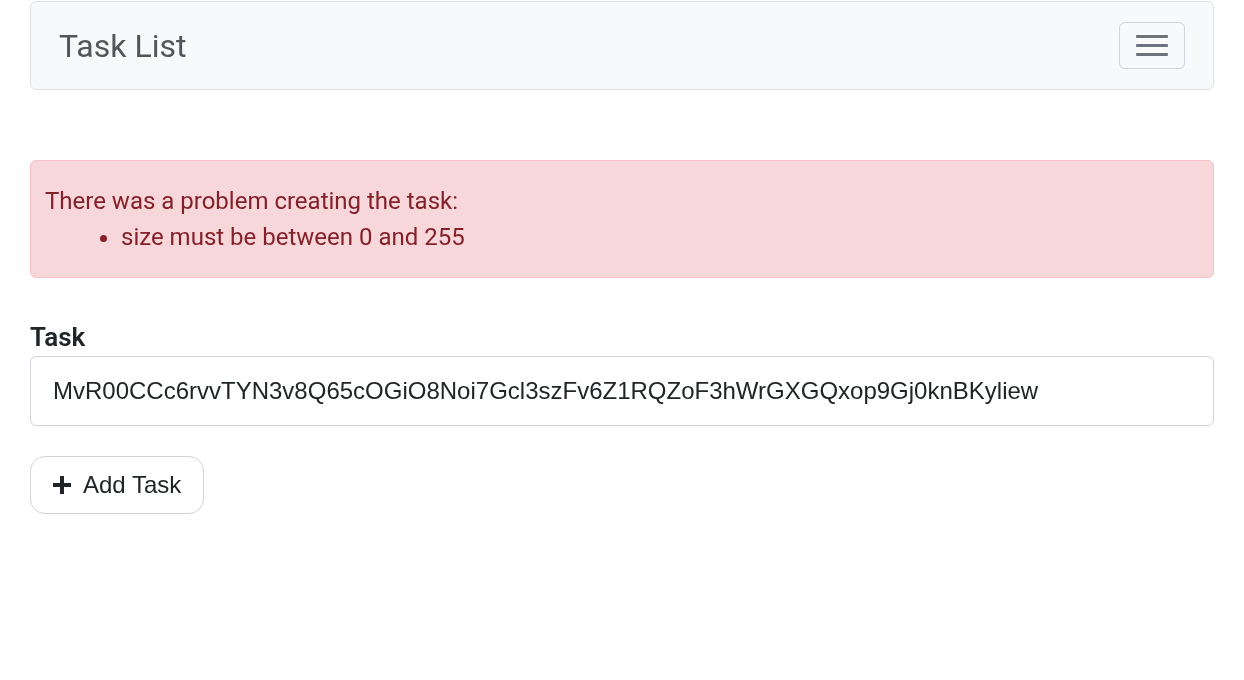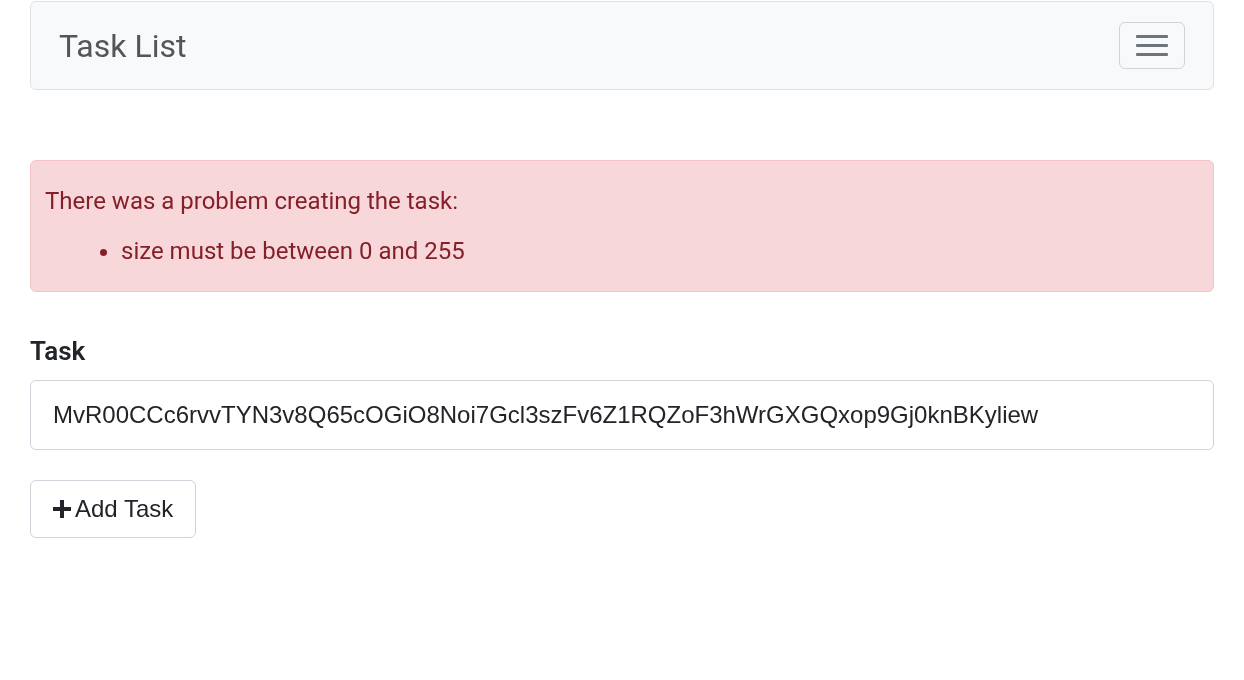--- a/index.html
+++ b/index.html
@@ -61,7 +61,7 @@
       font-size: 24px;
     }
     .alert-danger ul {
-      margin-top: 22px;
+      margin-top: 8px;
       padding-left: 76px;
     }
     .alert-danger li {

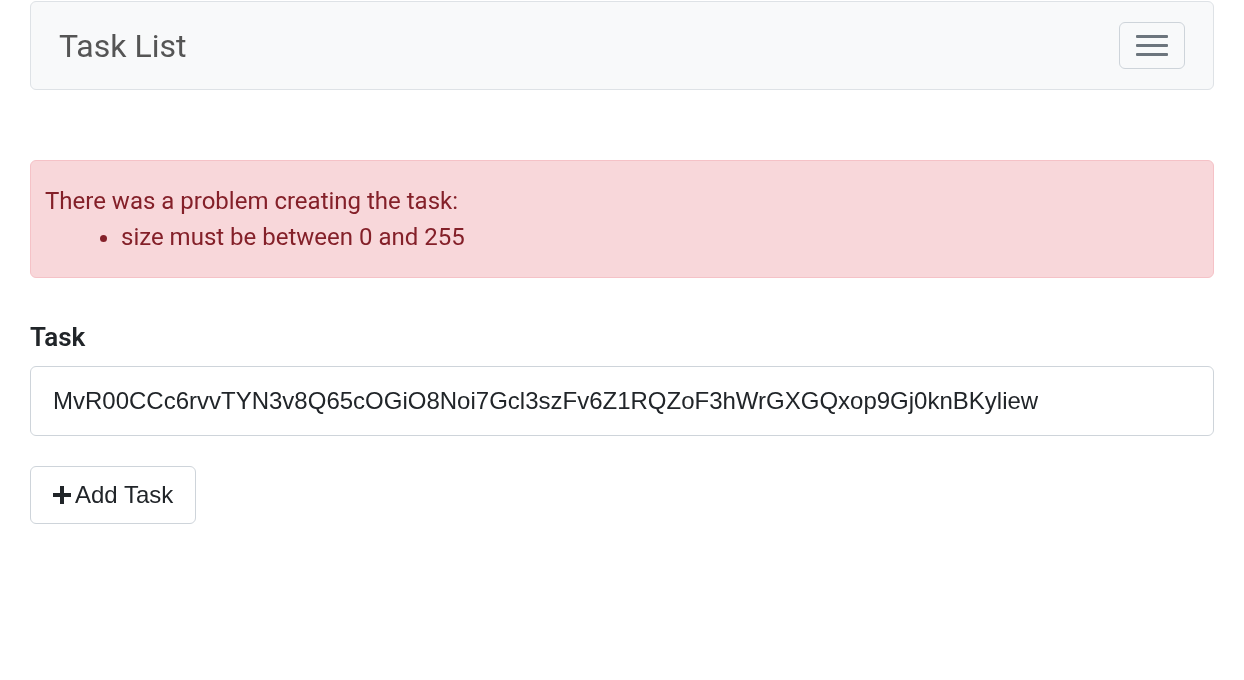--- a/index.html
+++ b/index.html
@@ -75,7 +75,7 @@
       font-weight: 600;
       color: #212529;
       display: block;
-      margin-bottom: 14px;
+      margin-bottom: 4px;
     }
     .form-control {
       width: 100%;

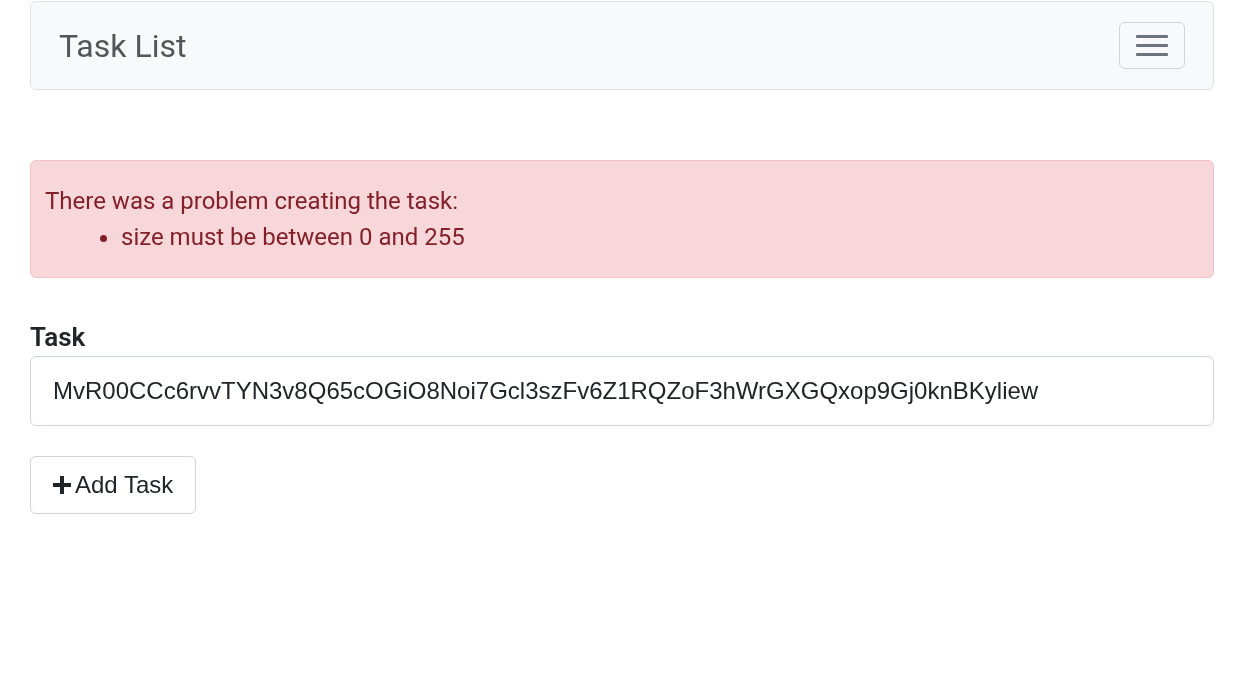--- a/index.html
+++ b/index.html
@@ -92,10 +92,10 @@
     .btn {
       display: inline-flex;
       align-items: center;
-      gap: 4px;
+      gap: 12px;
       background: #fff;
       border: 1px solid #ced4da;
-      border-radius: 6px;
+      border-radius: 15px;
       padding: 14px 22px;
       font-size: 24px;
       color: #212529;

